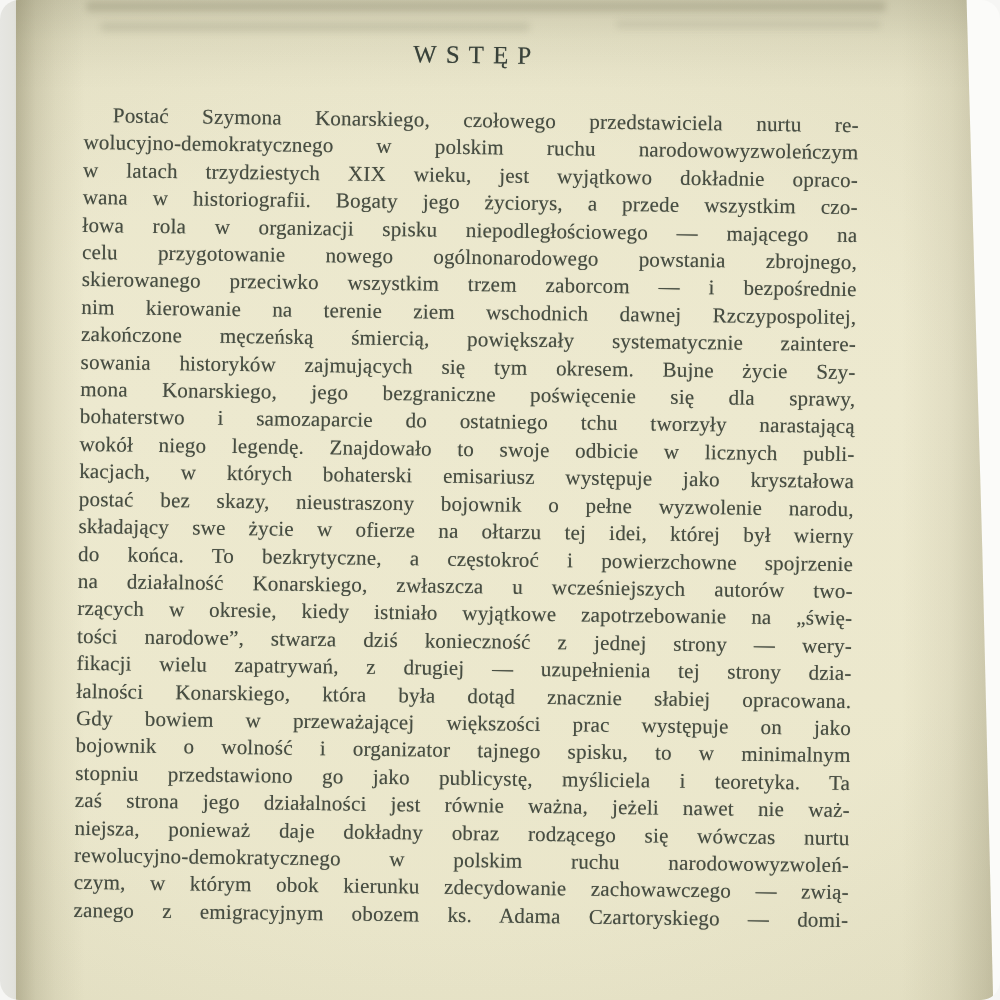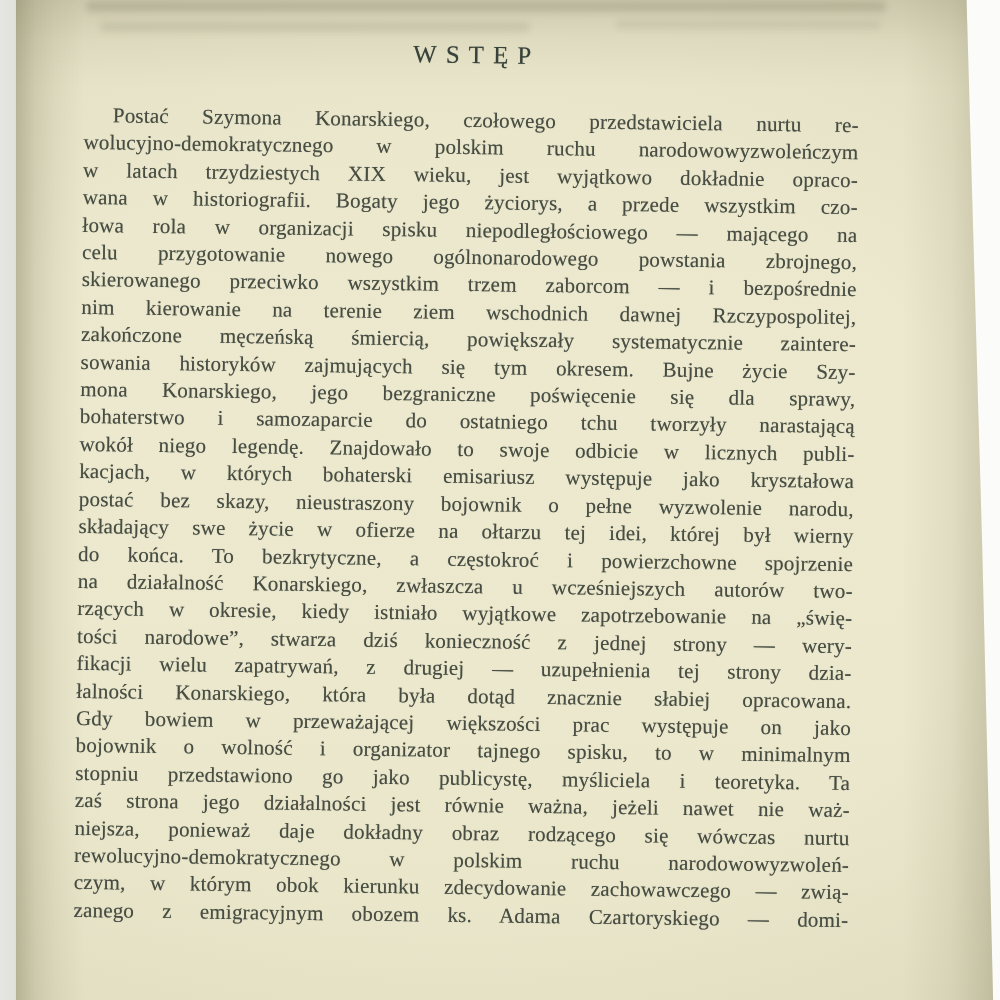--- a/index.html
+++ b/index.html
@@ -4,7 +4,7 @@
 <style>
   html,body{margin:0;padding:0;}
   body{background:#f6f6f4;font-family:"Liberation Serif","DejaVu Serif",serif;}
-  .frame{position:relative;width:1000px;height:1000px;overflow:hidden;background:#fbfbf9;}
+  .frame{position:relative;width:1000px;height:1000px;overflow:hidden;background:#fbfbf9;border-radius:19px;}
   
   .backdrop-left{position:absolute;left:0;top:0;width:20px;height:1000px;
     background:linear-gradient(90deg,#e6e6e2 0%,#e2e2dc 70%,#d8d6cc 100%);}

